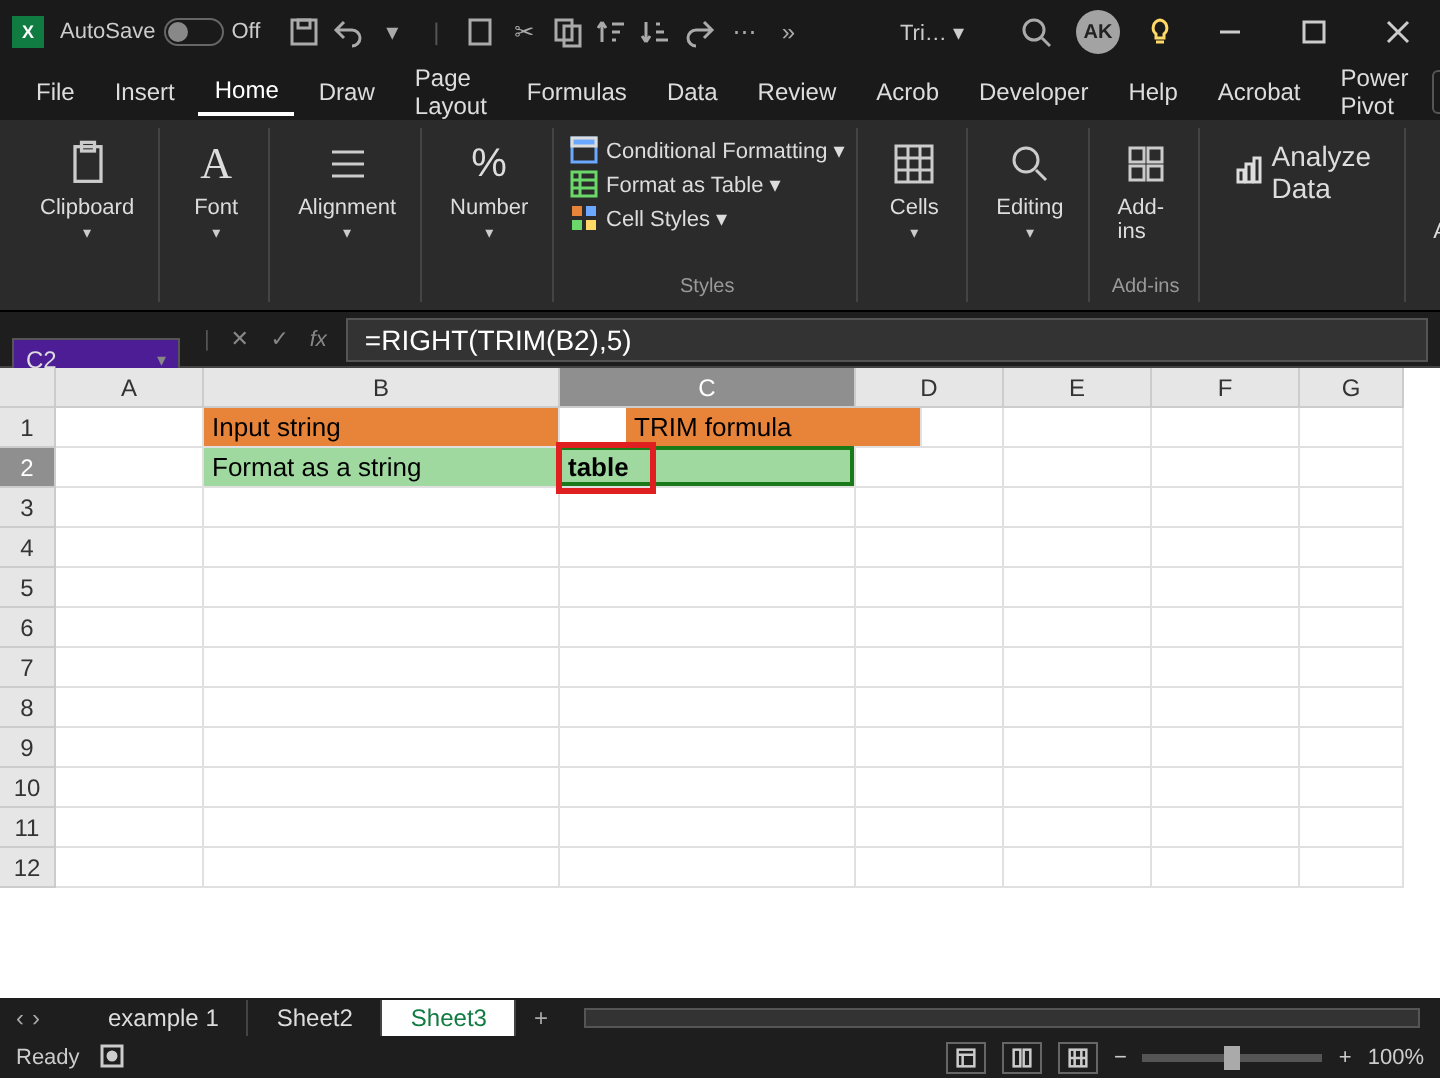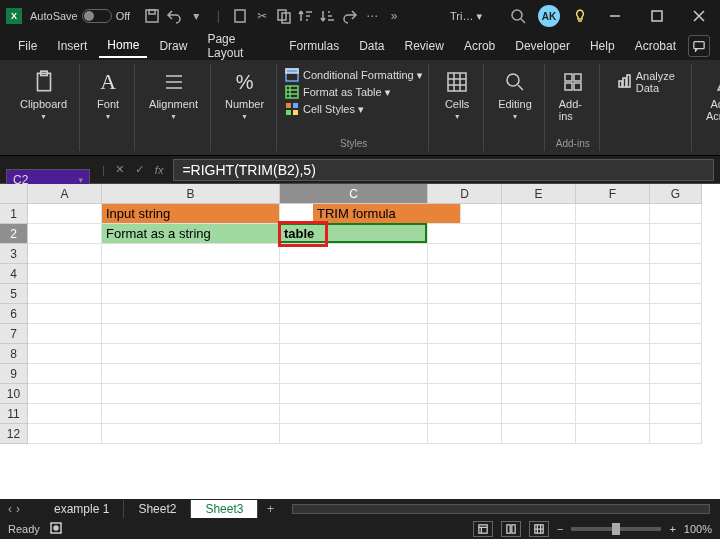--- a/index.html
+++ b/index.html
@@ -15,7 +15,7 @@
 .qat-icon { width: 16px; height: 16px; display:flex;align-items:center;justify-content:center; color:#aaa; font-size:12px;}
 .titlebar-doc { flex: 0 0 auto; margin-left: auto; font-size: 11px; }
 .titlebar-right { display: flex; align-items: center; gap: 12px; margin-left: 20px; }
-.avatar { width: 22px; height: 22px; border-radius: 50%; background: #7dd3fc; color:#222; font-size:10px; font-weight:bold; display:flex;align-items:center;justify-content:center;}
+.avatar { width: 22px; height: 22px; border-radius: 50%; background: #a3a3a3; color:#222; font-size:10px; font-weight:bold; display:flex;align-items:center;justify-content:center;}
 .win-btn { width: 30px; height: 28px; display:flex;align-items:center;justify-content:center; color:#ccc;}
 .win-btn svg { width:12px;height:12px;}
 

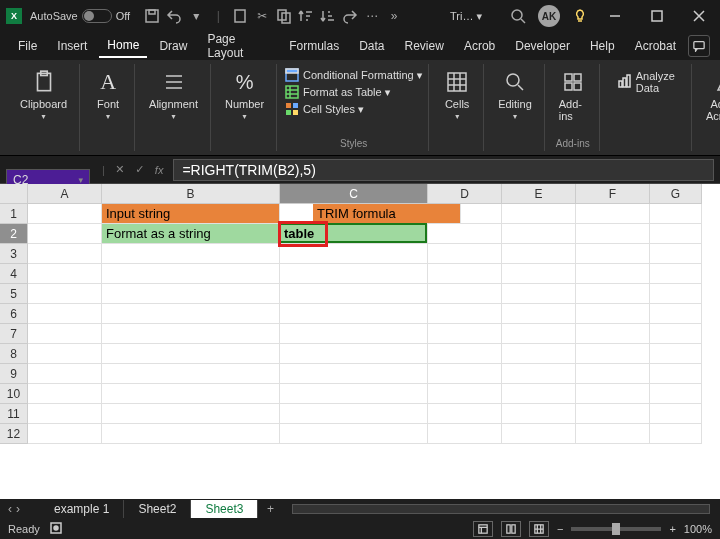--- a/index.html
+++ b/index.html
@@ -180,6 +180,7 @@
   <span class="tab">Developer</span>
   <span class="tab">Help</span>
   <span class="tab">Acrobat</span>
+  <span class="tab">Power Pivot</span>
   <div class="tabs-right">
     <span class="comment-btn">
         <svg viewBox="0 0 14 14" width="12" height="12">

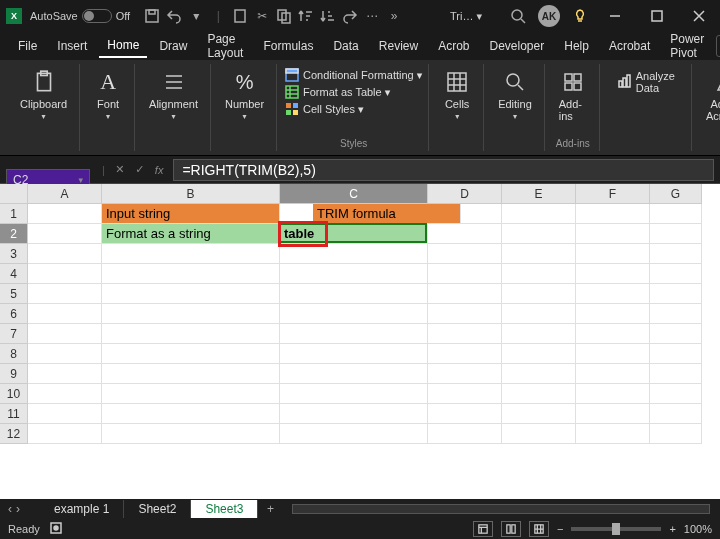--- a/index.html
+++ b/index.html
@@ -37,7 +37,7 @@
 .styles-col { display:flex; flex-direction:column; gap:3px; flex:1; padding:2px;}
 .style-row { display:flex; align-items:center; gap:4px; font-size:11px; color:#ddd; cursor:pointer; white-space:nowrap;}
 .style-row .si { width:14px;height:14px;display:flex;align-items:center;justify-content:center;}
-.analyze-btn { padding:4px 8px; font-size:11px; color:#ddd; display:flex; align-items:center; gap:4px; cursor:pointer;}
+.analyze-btn { padding:4px 8px; font-size:14px; color:#ddd; display:flex; align-items:center; gap:4px; cursor:pointer;}
 
 
 .namerow { height: 28px; background: #1e1e1e; display:flex; align-items:center; border-bottom:1px solid #444;}

